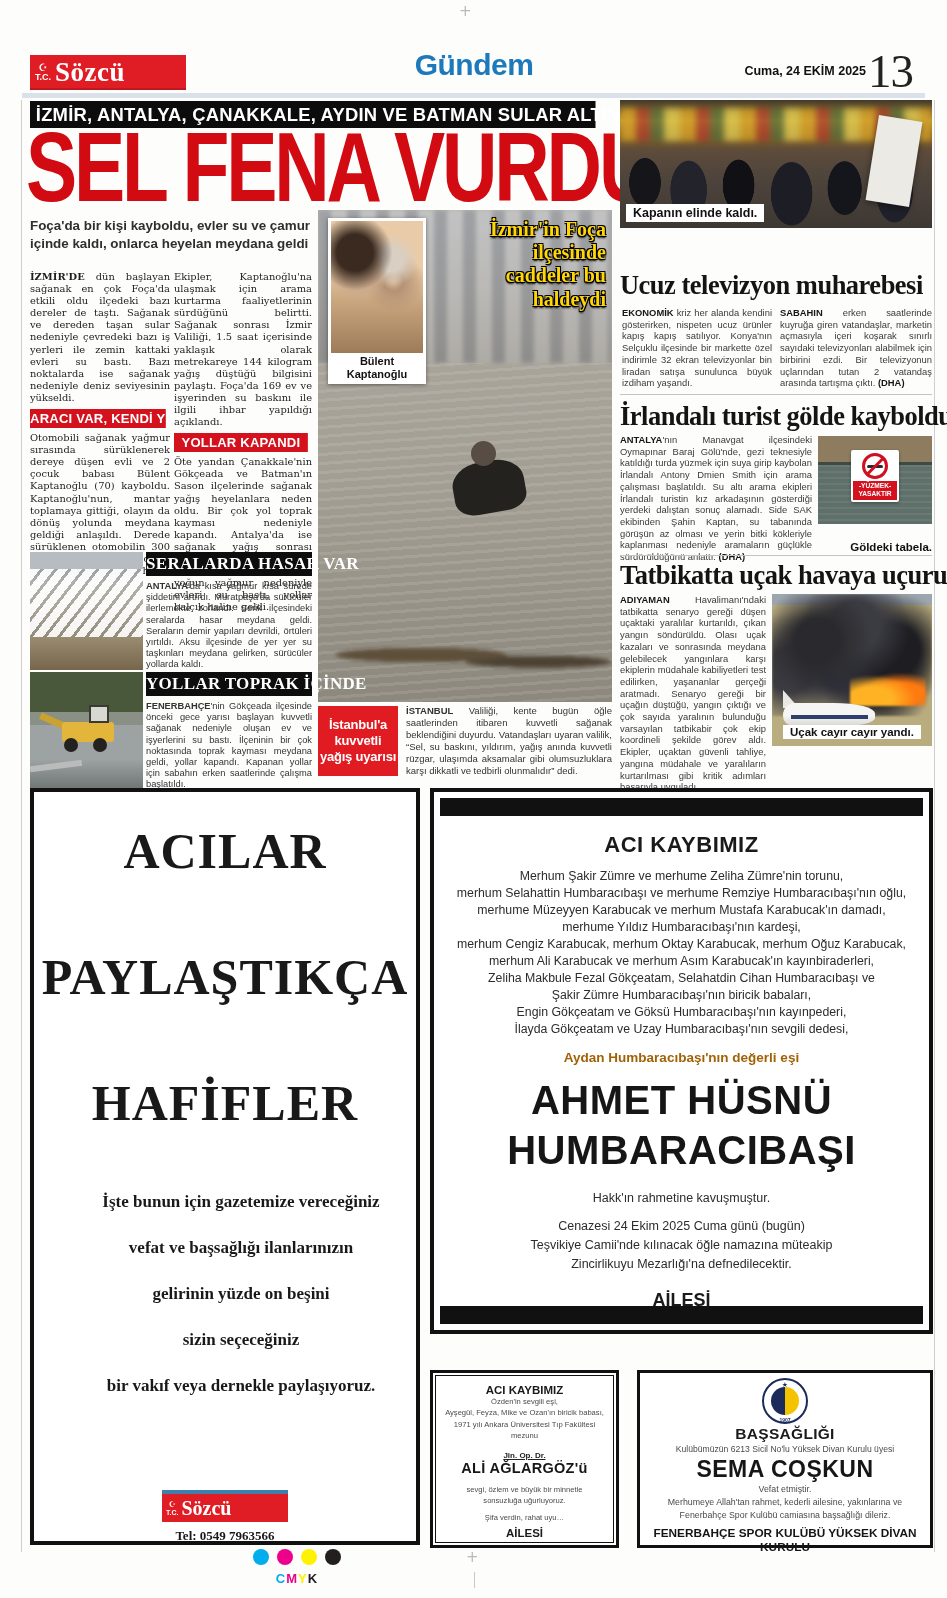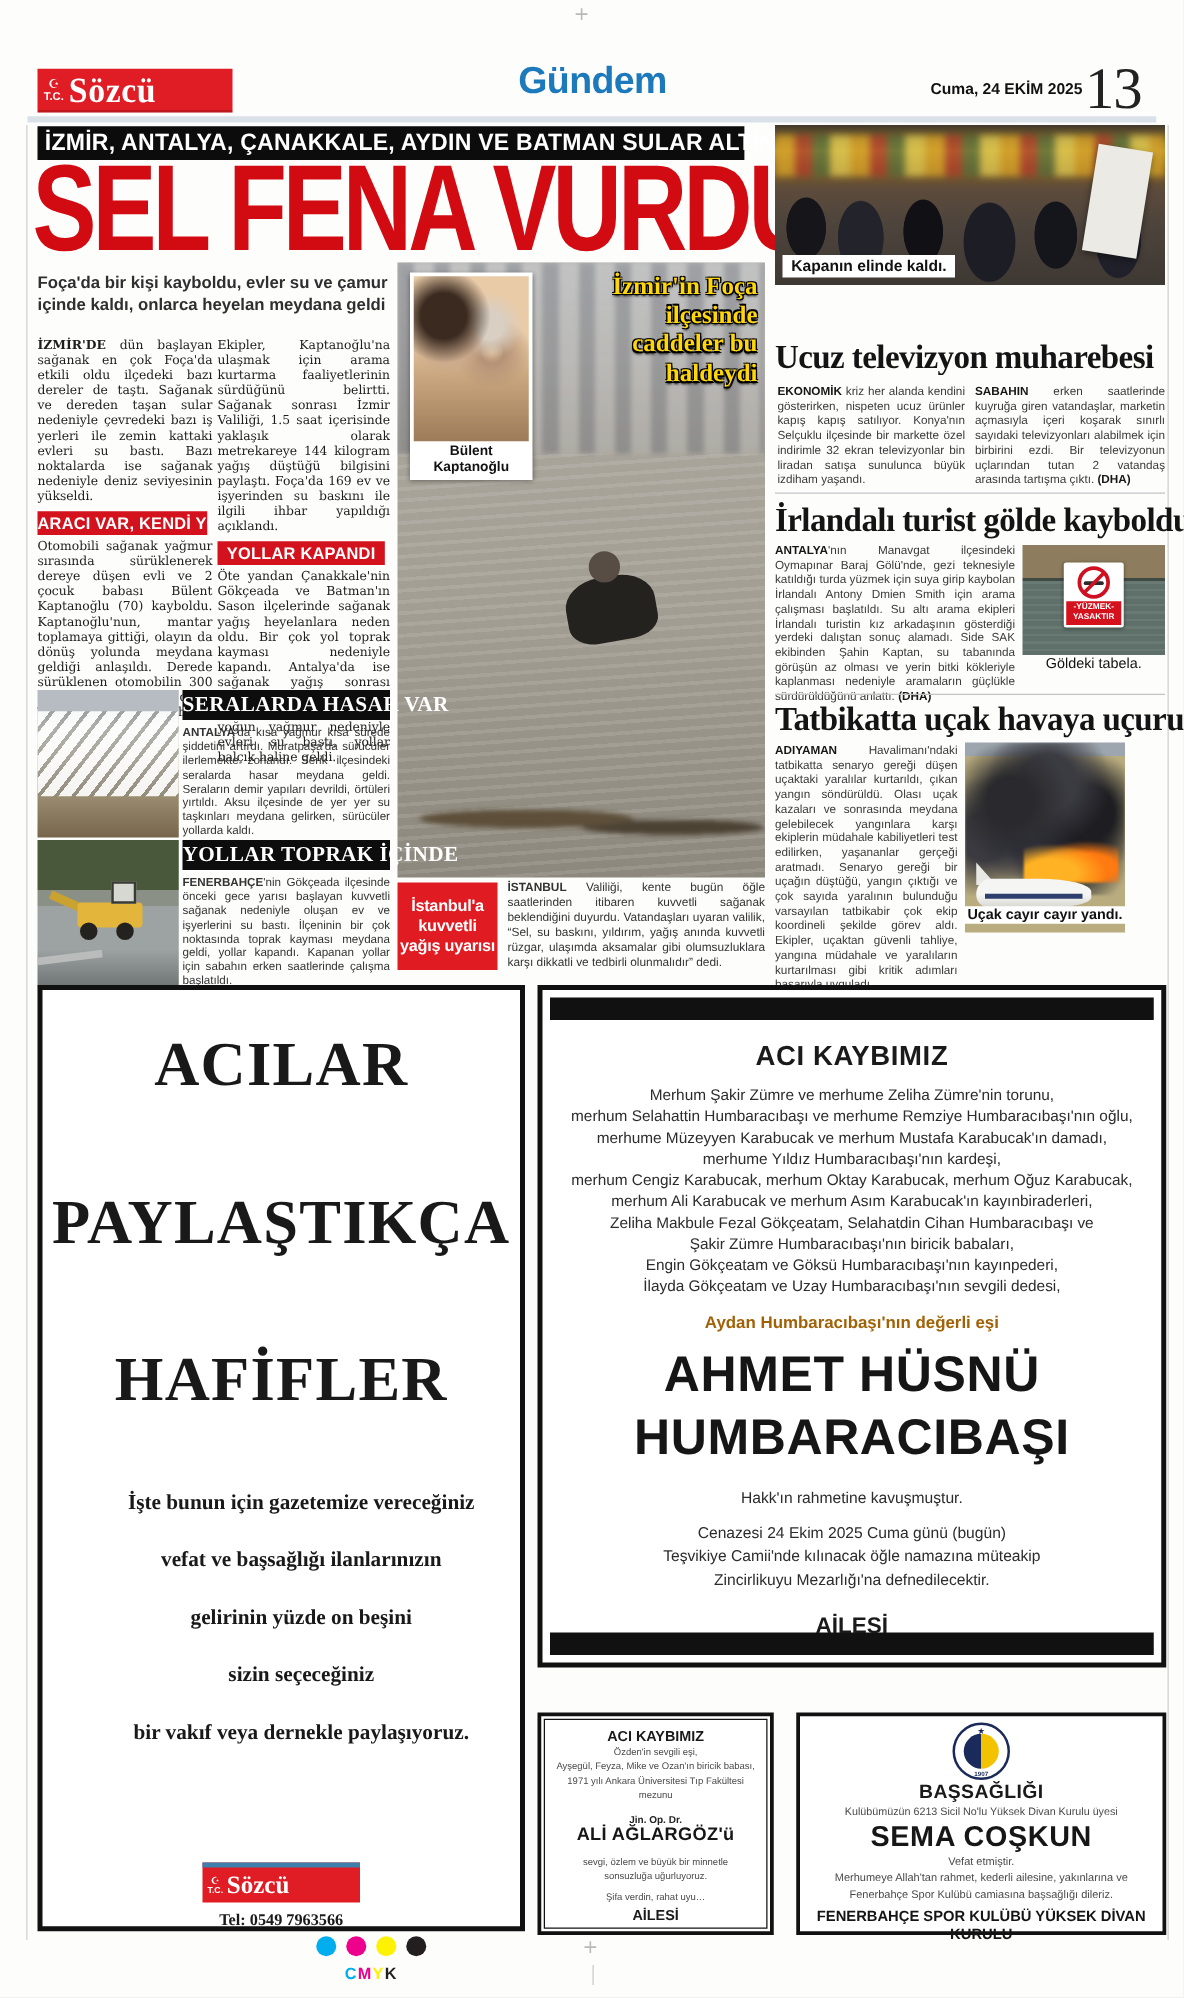--- a/index.html
+++ b/index.html
@@ -131,7 +131,7 @@
   .nocircle::before{content:"";position:absolute;left:2px;top:9px;width:16px;height:3px;background:#2b2b2b;border-radius:2px;}
   .nocircle::after{content:"";position:absolute;left:-2px;top:9px;width:24px;height:3px;background:#cf1020;transform:rotate(-45deg);}
   .nolabel{margin-top:2px;background:#d3121e;color:#fff;font-weight:900;font-size:6.6px;line-height:1.25;text-align:center;padding:1px 0;}
-  .lakecap{font-weight:normal;font-size:11.5px;color:#111;text-align:center;padding-top:2px;}
+  .lakecap{font-weight:bold;font-size:11.5px;color:#111;text-align:right;padding-top:18px;}
   .tat-text{left:620px;top:594px;width:146px;}
   .planepic{left:772px;top:594px;width:128px;height:152px;overflow:hidden;
             background:linear-gradient(180deg,#9da6ae 0 7%,#b9ac7f 7% 100%);}

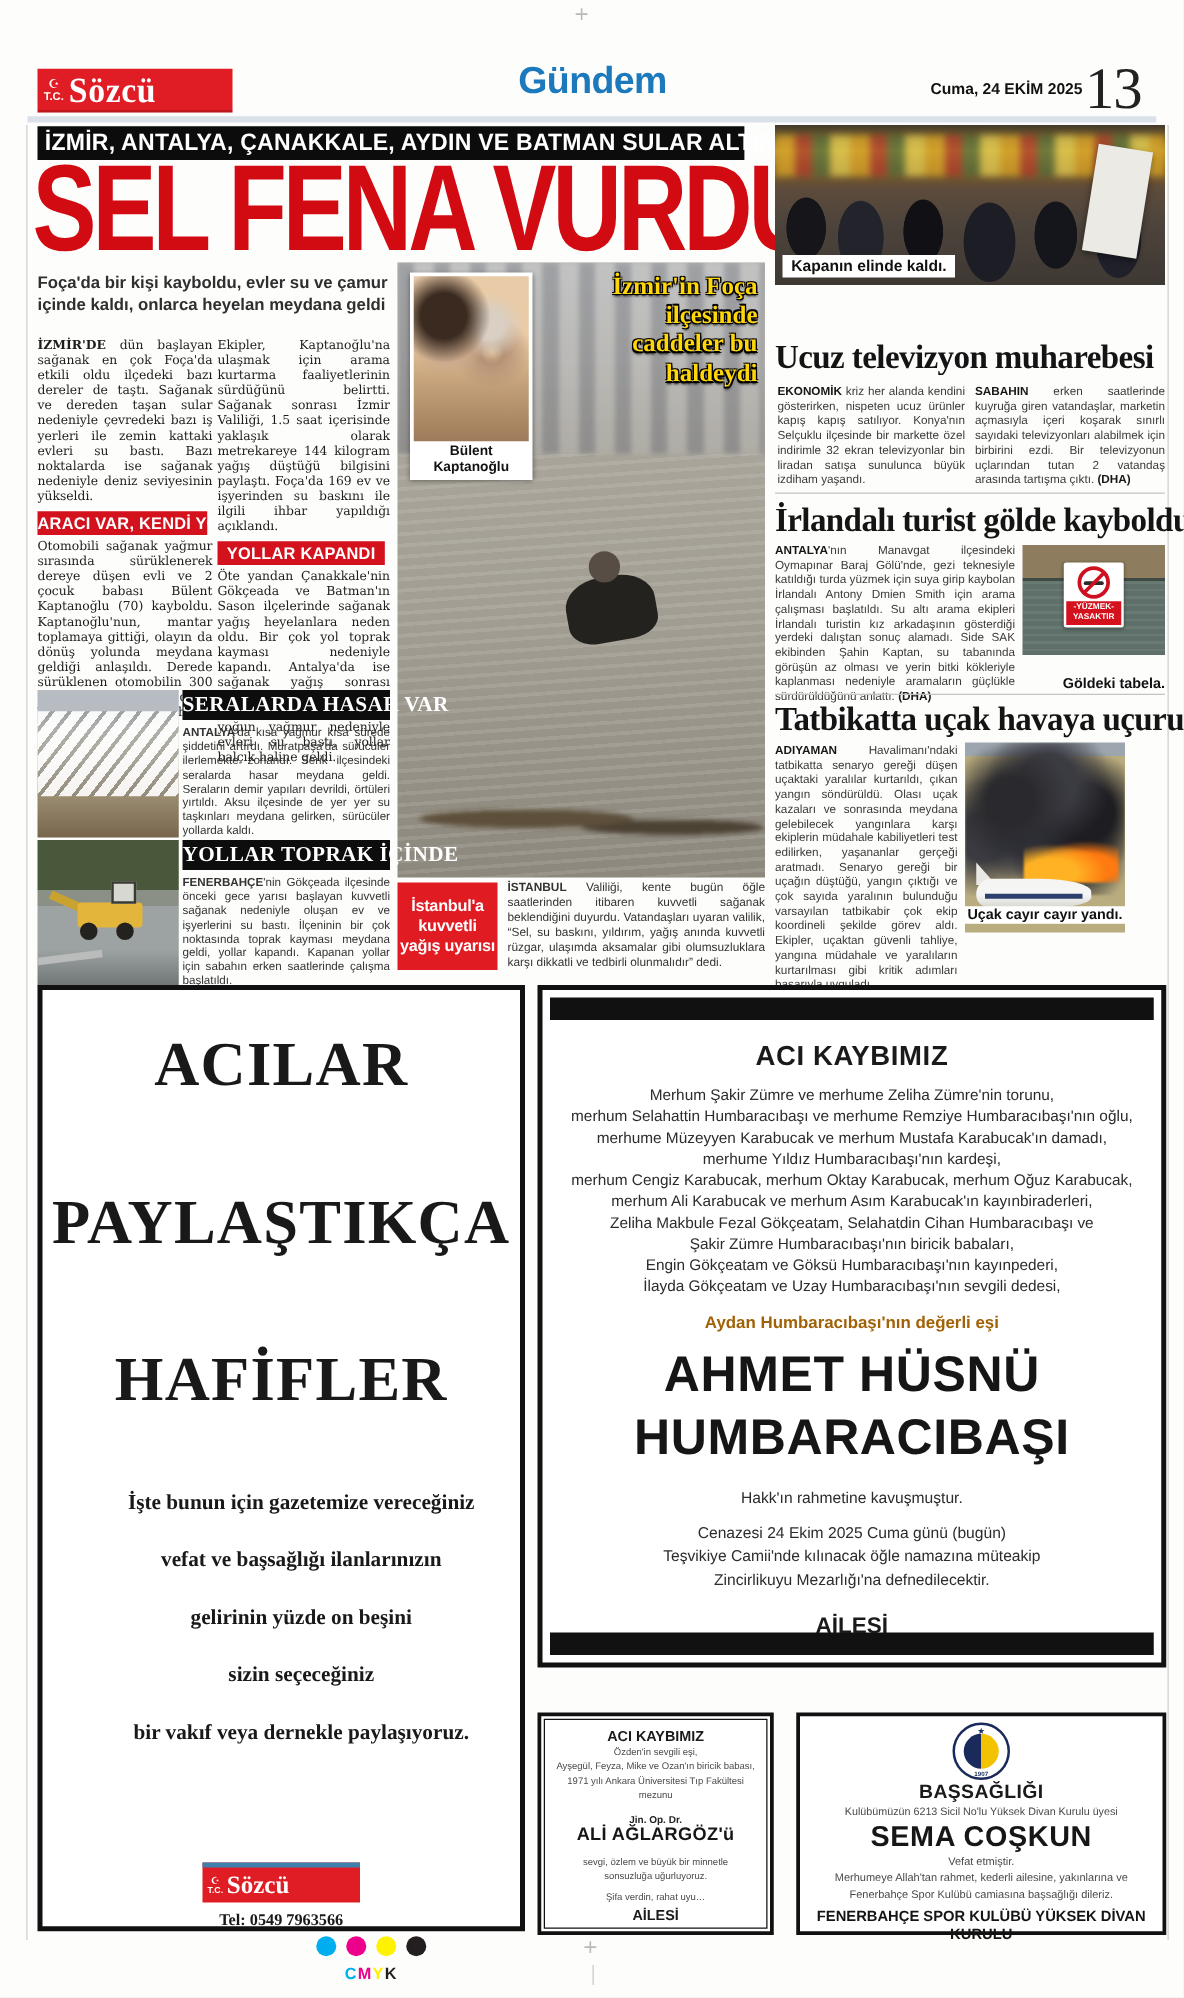--- a/index.html
+++ b/index.html
@@ -133,7 +133,7 @@
   .nolabel{margin-top:2px;background:#d3121e;color:#fff;font-weight:900;font-size:6.6px;line-height:1.25;text-align:center;padding:1px 0;}
   .lakecap{font-weight:bold;font-size:11.5px;color:#111;text-align:right;padding-top:18px;}
   .tat-text{left:620px;top:594px;width:146px;}
-  .planepic{left:772px;top:594px;width:128px;height:152px;overflow:hidden;
+  .planepic{left:772px;top:594px;width:160px;height:152px;overflow:hidden;
             background:linear-gradient(180deg,#9da6ae 0 7%,#b9ac7f 7% 100%);}
   .smoke{position:absolute;inset:0 0 20% 0;filter:blur(1px);
       background:radial-gradient(circle at 28% 38%,#2a2a2e 0 16%,transparent 40%),

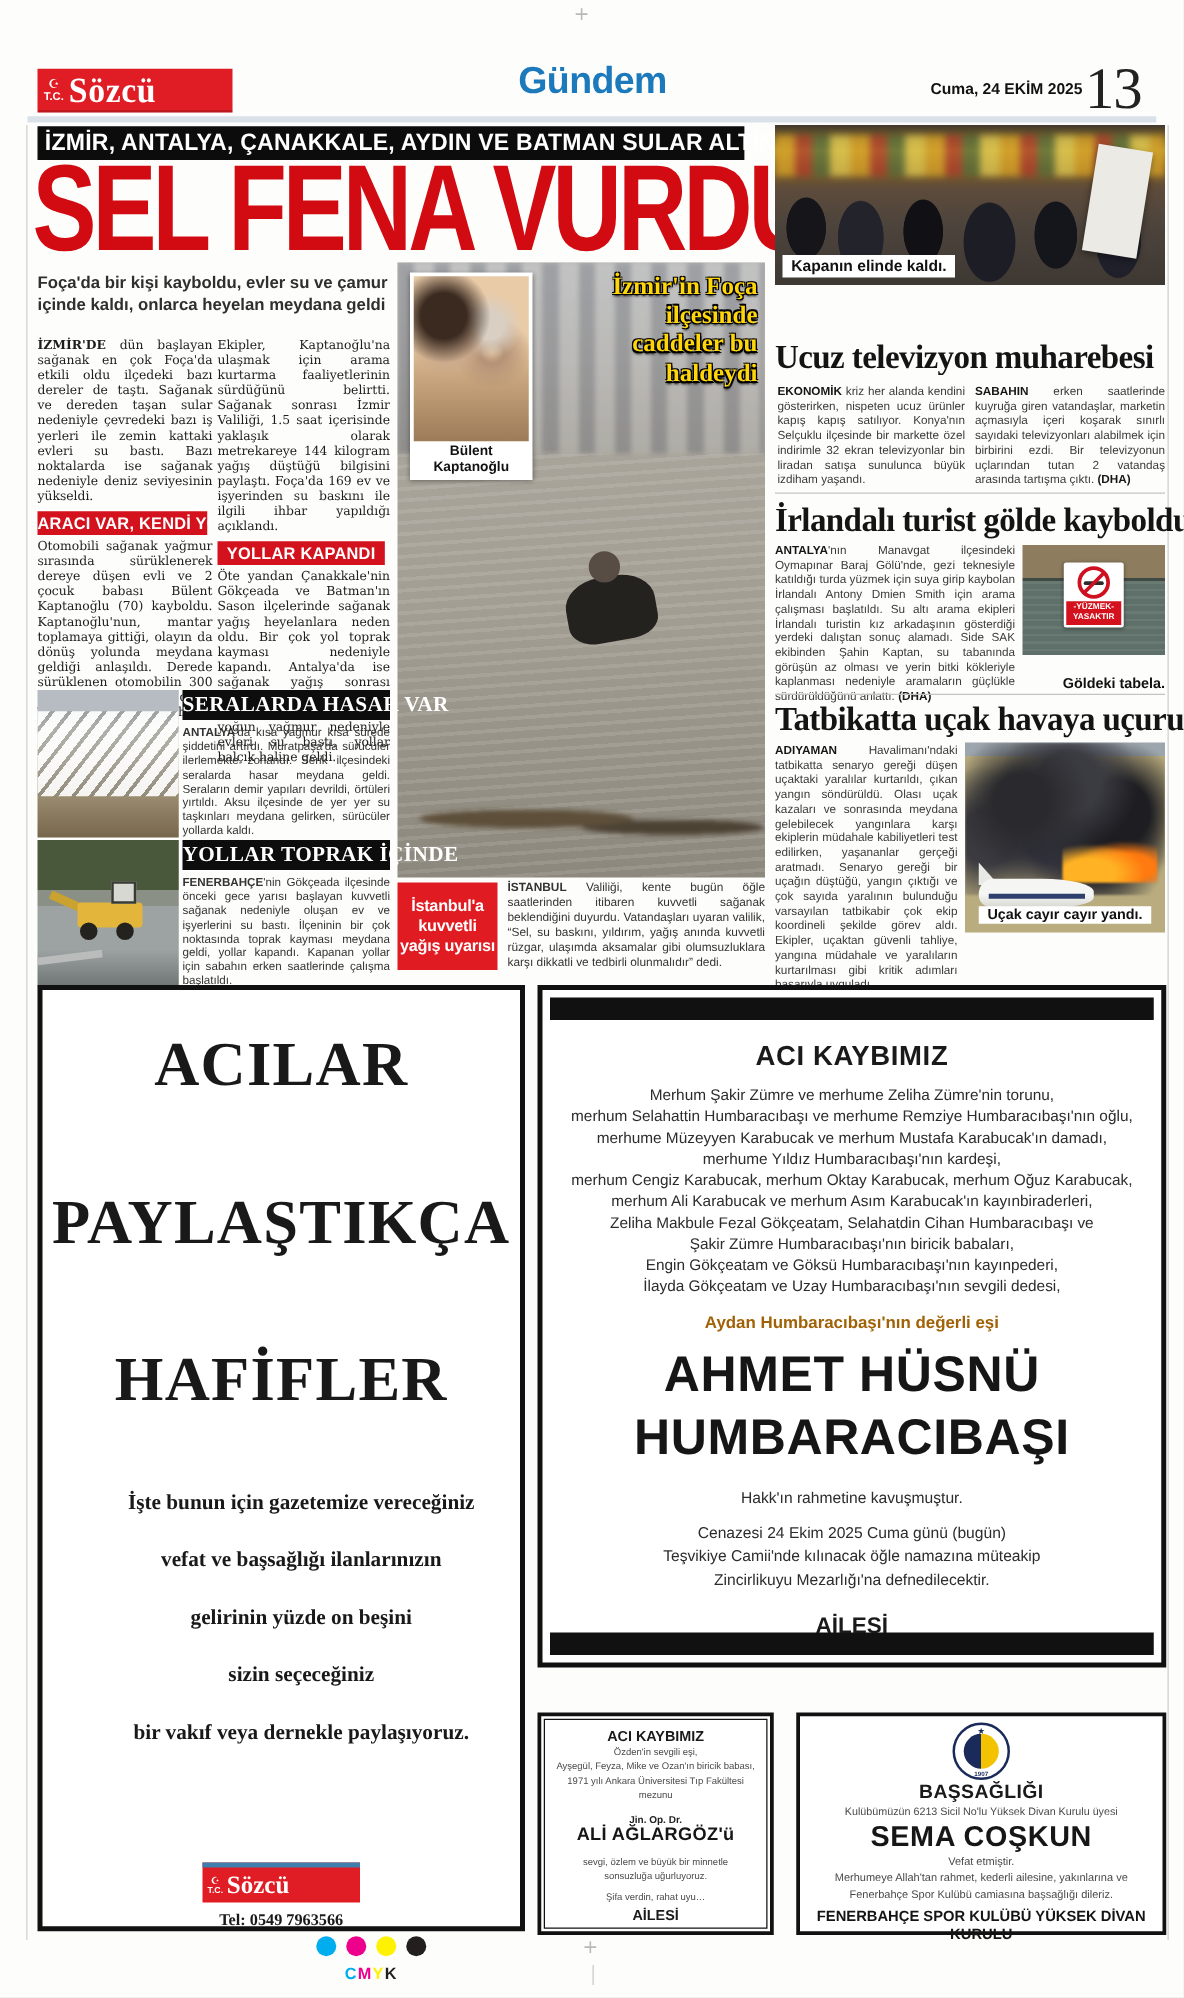--- a/index.html
+++ b/index.html
@@ -184,7 +184,7 @@
                       padding:8px 6px;box-sizing:border-box;}
   .os-title{font-weight:bold;font-size:11.5px;color:#1a1a1a;}
   .os-line{font-size:7.6px;line-height:1.5;color:#4a4a4a;}
-  .os-pre{font-weight:bold;font-size:8px;margin-top:9px;color:#222;}
+  .os-pre{font-weight:bold;font-size:8px;margin-top:9px;color:#222;text-decoration:underline;}
   .os-name{font-weight:bold;font-size:14.5px;letter-spacing:.3px;color:#161616;}
   .os-l2{font-size:7.6px;line-height:1.5;margin-top:8px;color:#4a4a4a;}
   .os-fare{font-size:7.6px;margin-top:7px;color:#4a4a4a;}

